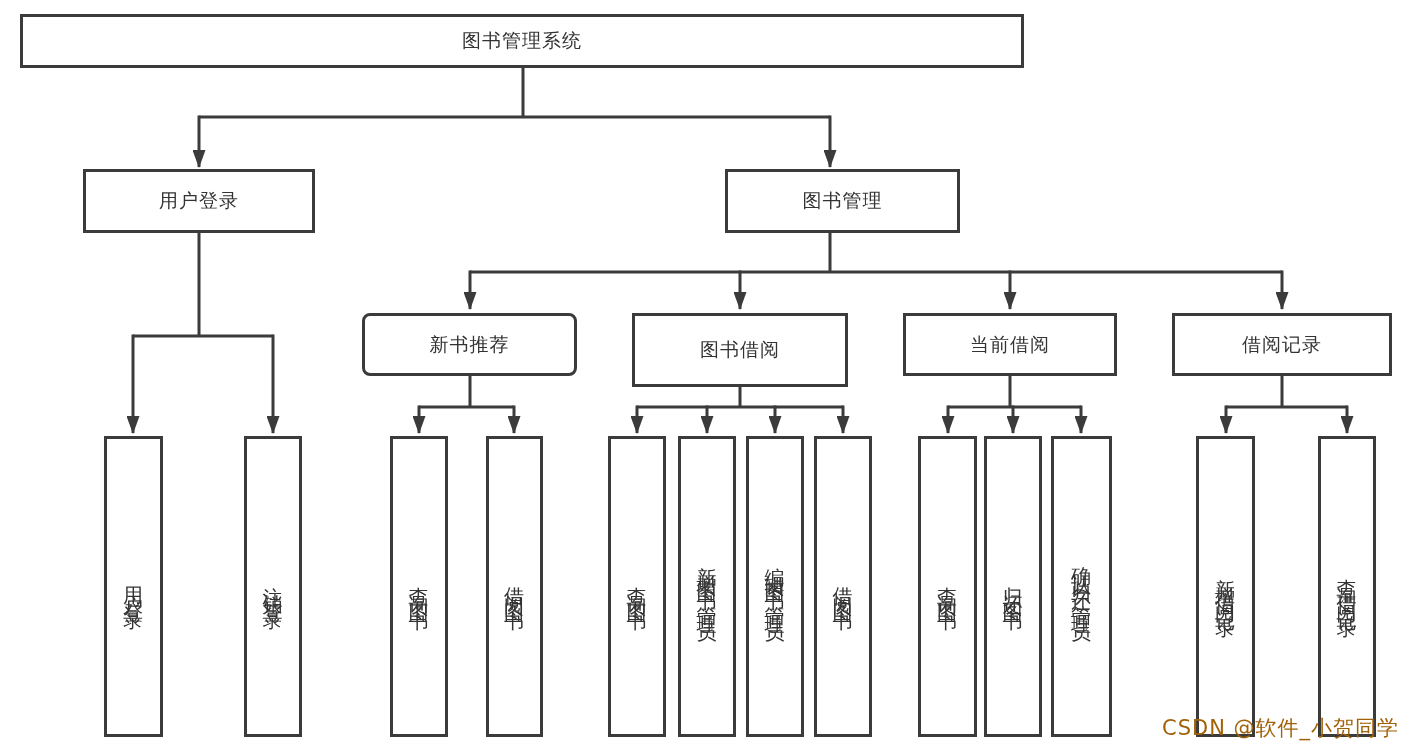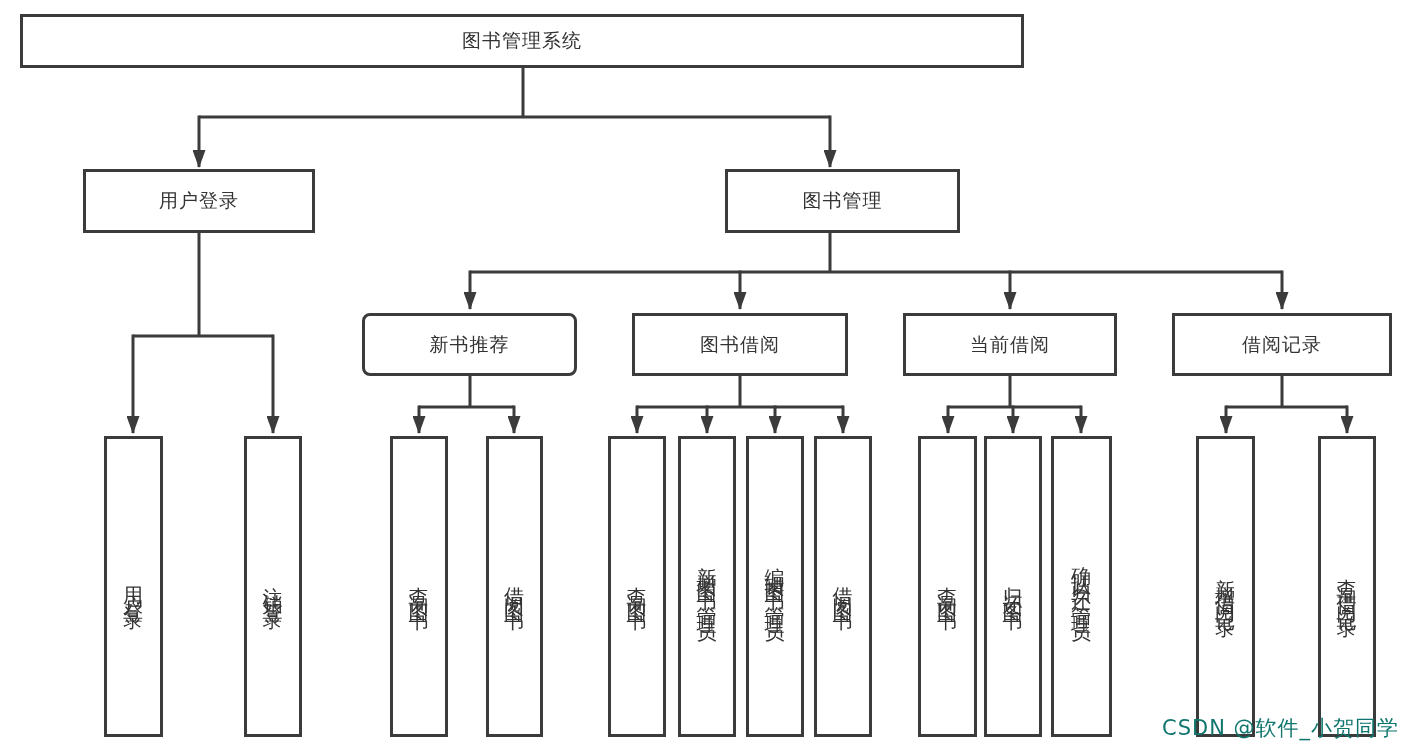--- a/index.html
+++ b/index.html
@@ -120,7 +120,7 @@
   <div class="node h-label" style="left:362px; top:313px; width:215px; height:63px;border-radius:8px;">
     <span>新书推荐</span>
   </div>
-  <div class="node h-label" style="left:632px; top:313px; width:216px; height:63px;">
+  <div class="node h-label" style="left:632px; top:313px; width:216px; height:74px;">
     <span>图书借阅</span>
   </div>
   <div class="node h-label" style="left:903px; top:313px; width:214px; height:63px;text-align:center;">

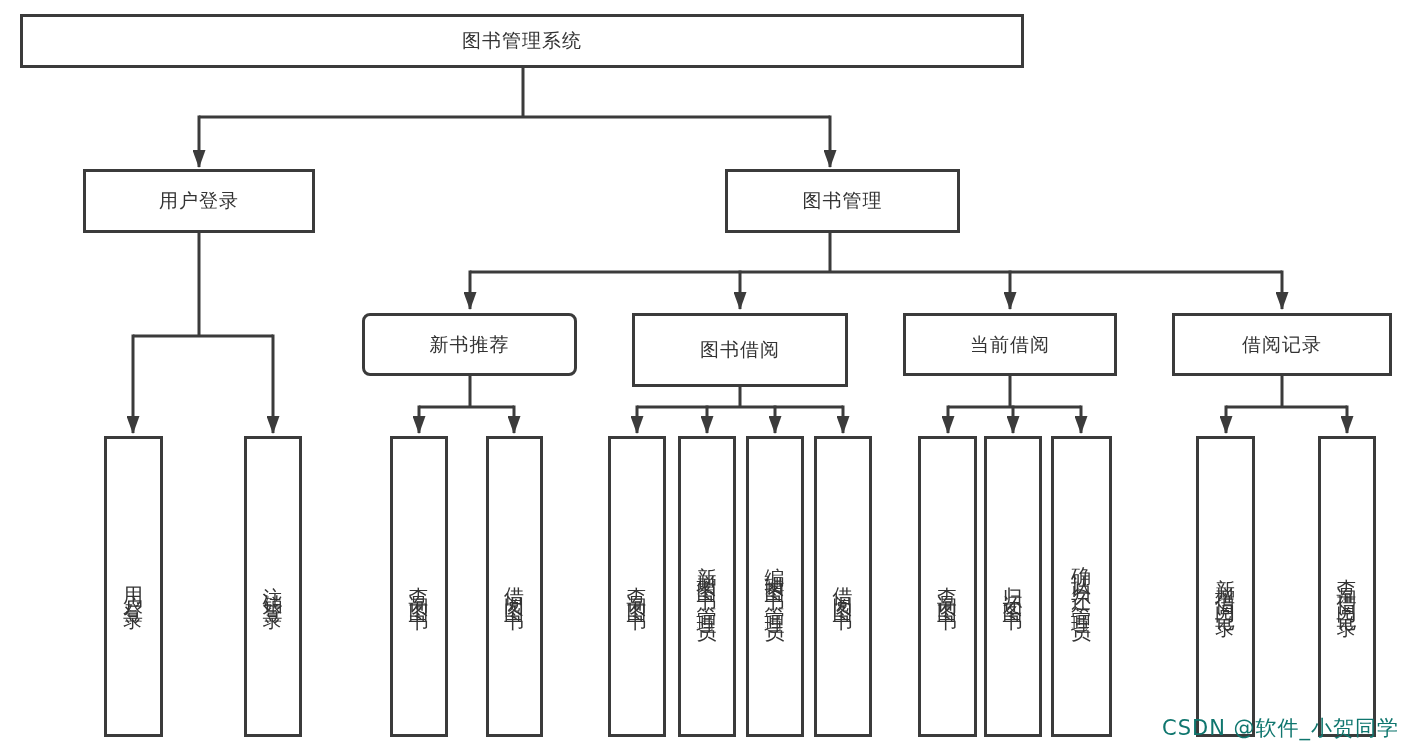--- a/index.html
+++ b/index.html
@@ -53,7 +53,7 @@
     top: 714px;
     z-index: 3;
     font-size: 21px;
-    color: #0f766e;
+    color: #a16207;
     letter-spacing: 1px;
     white-space: nowrap;
   }

